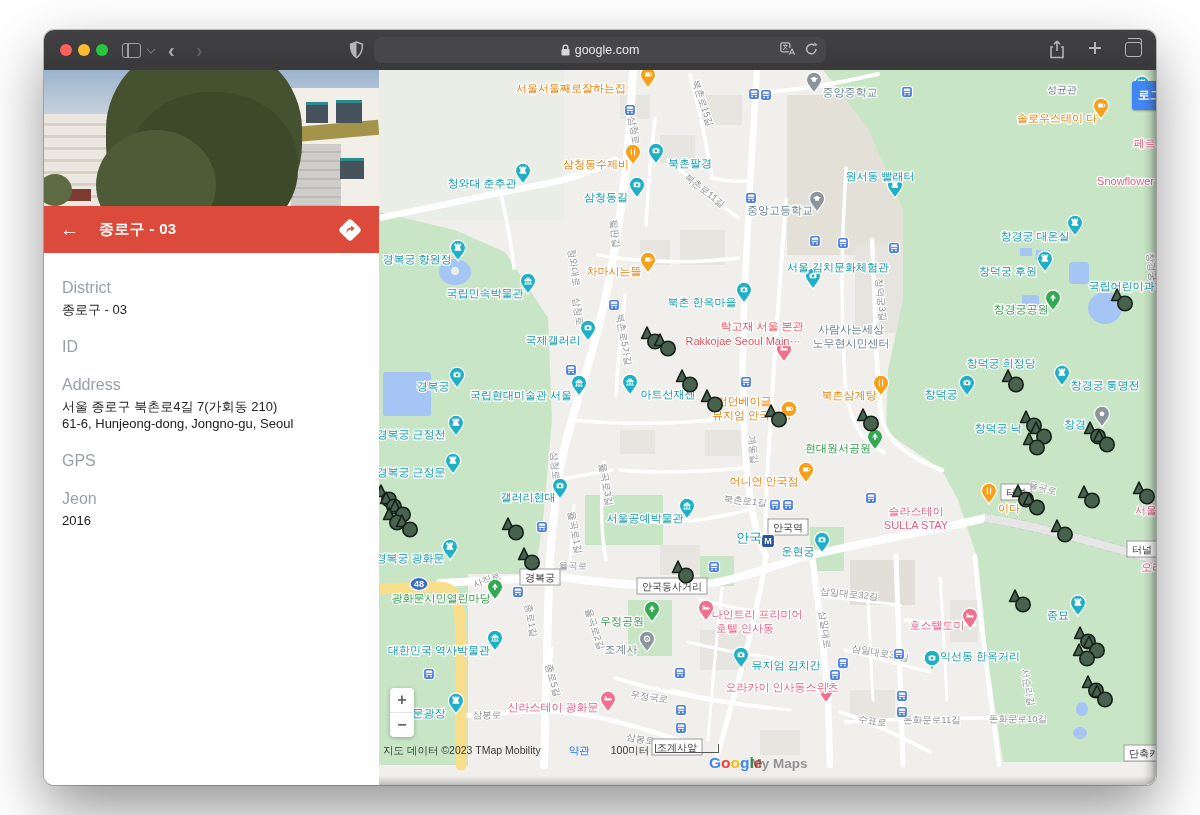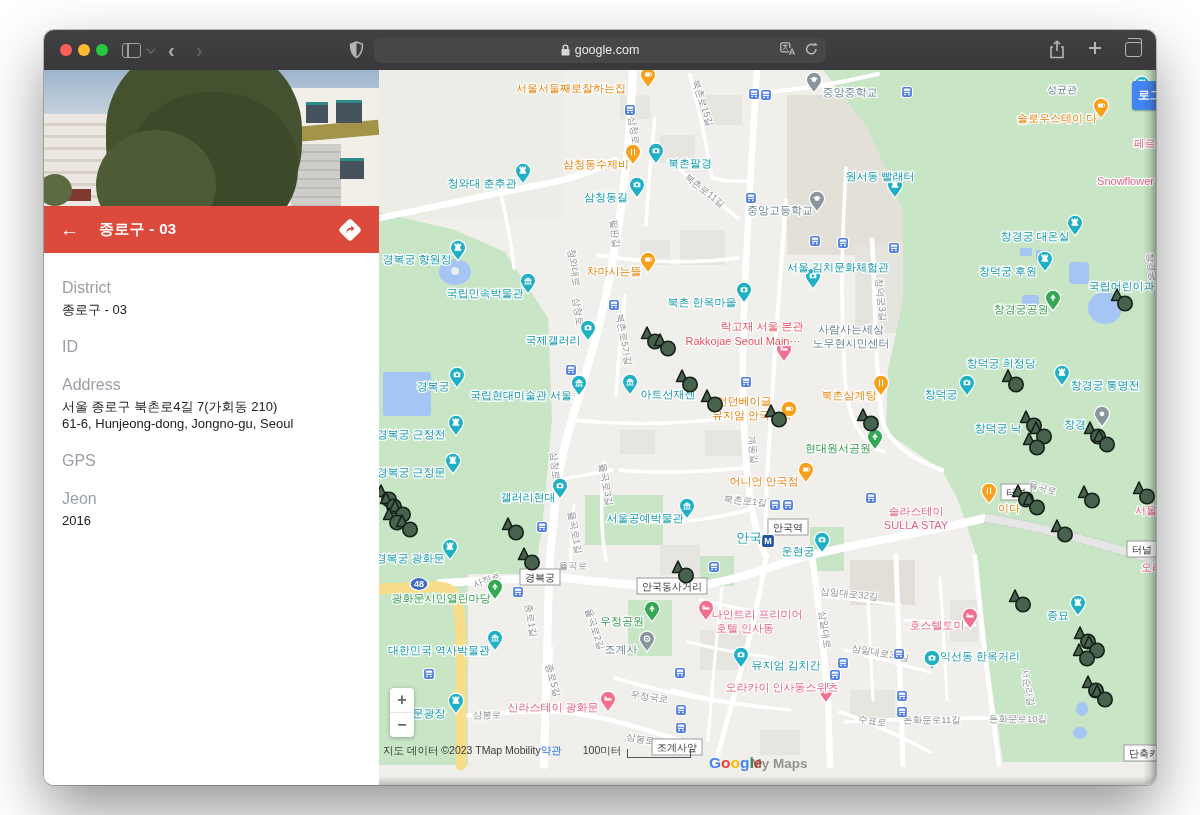--- a/index.html
+++ b/index.html
@@ -63,7 +63,7 @@
   .zbtn:first-child{border-bottom:1px solid #e6e6e6;}
   .wmark{position:absolute;left:330px;top:684px;z-index:4;font-size:15.5px;font-weight:bold;white-space:nowrap;}
   .wmark .mym{font-size:13.5px;color:rgba(70,70,70,.55);margin-left:-12px;}
-  .attrib{position:absolute;left:4px;top:674px;z-index:4;font-size:10.5px;color:#3a3a3a;display:flex;align-items:flex-end;white-space:nowrap;}
+  .attrib{position:absolute;left:4px;top:674px;z-index:4;font-size:10.5px;color:#3a3a3a;display:flex;align-items:flex-start;white-space:nowrap;}
   .attrib .terms{color:#1a73e8;}
   .attrib .sc{margin-left:21px;}
   .scalebar{display:inline-block;width:62px;height:8px;border:1.5px solid #555;border-top:none;margin-left:6px;}

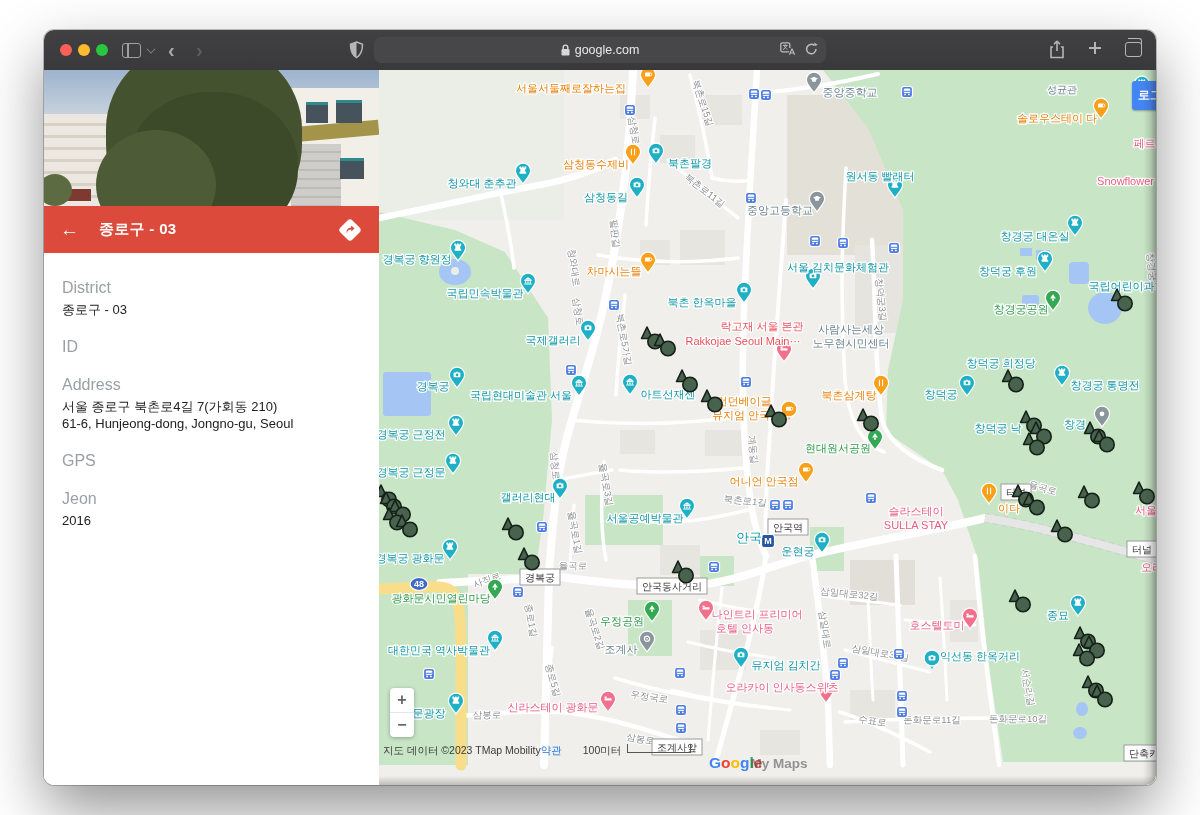--- a/index.html
+++ b/index.html
@@ -64,7 +64,7 @@
   .wmark{position:absolute;left:330px;top:684px;z-index:4;font-size:15.5px;font-weight:bold;white-space:nowrap;}
   .wmark .mym{font-size:13.5px;color:rgba(70,70,70,.55);margin-left:-12px;}
   .attrib{position:absolute;left:4px;top:674px;z-index:4;font-size:10.5px;color:#3a3a3a;display:flex;align-items:flex-start;white-space:nowrap;}
-  .attrib .terms{color:#1a73e8;}
+  .attrib .terms{color:#1a73e8;margin-left:28px;}
   .attrib .sc{margin-left:21px;}
   .scalebar{display:inline-block;width:62px;height:8px;border:1.5px solid #555;border-top:none;margin-left:6px;}
   .edge-r{position:absolute;right:0;top:0;width:13px;height:100%;z-index:8;pointer-events:none;

